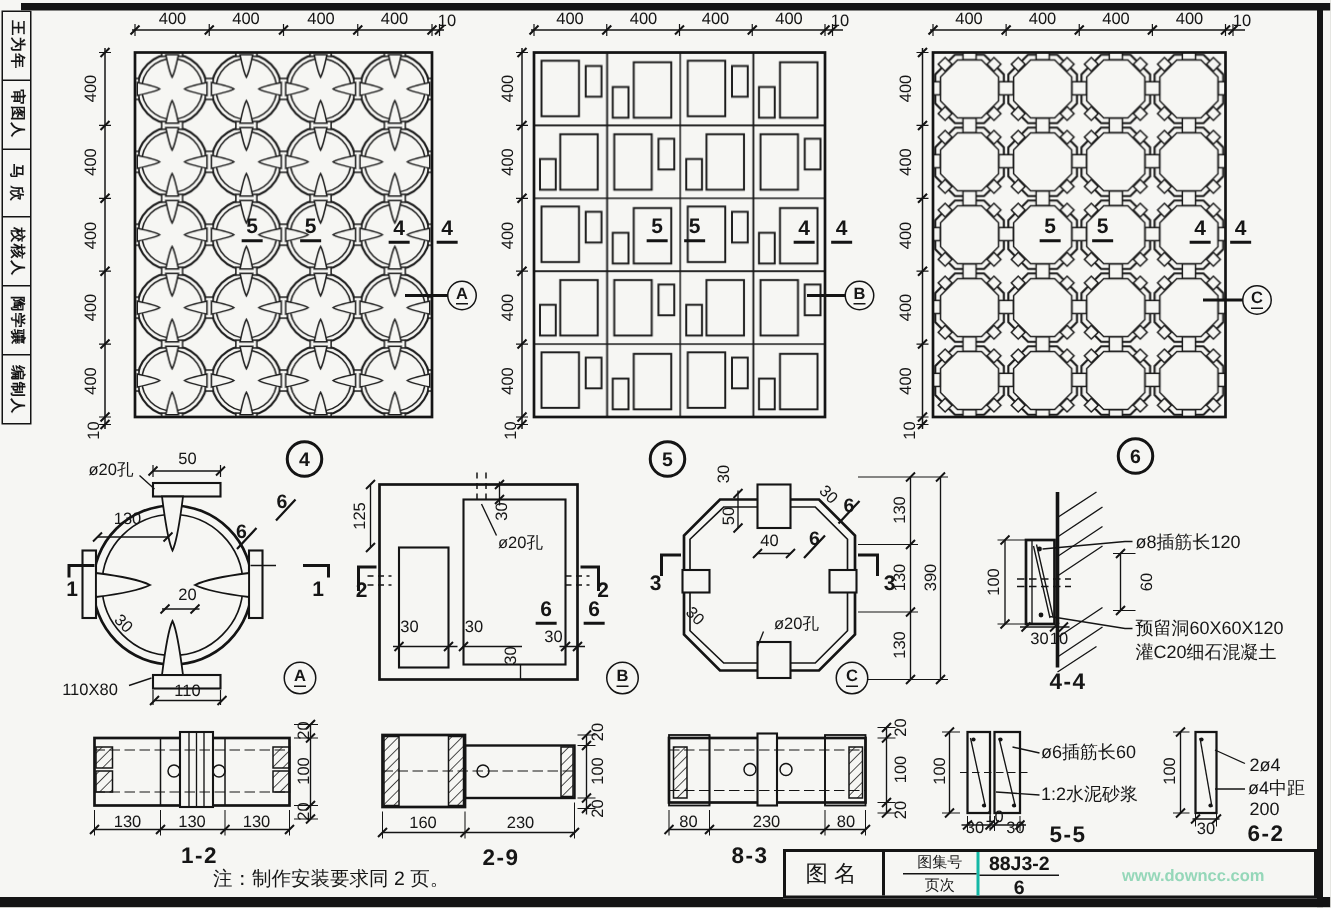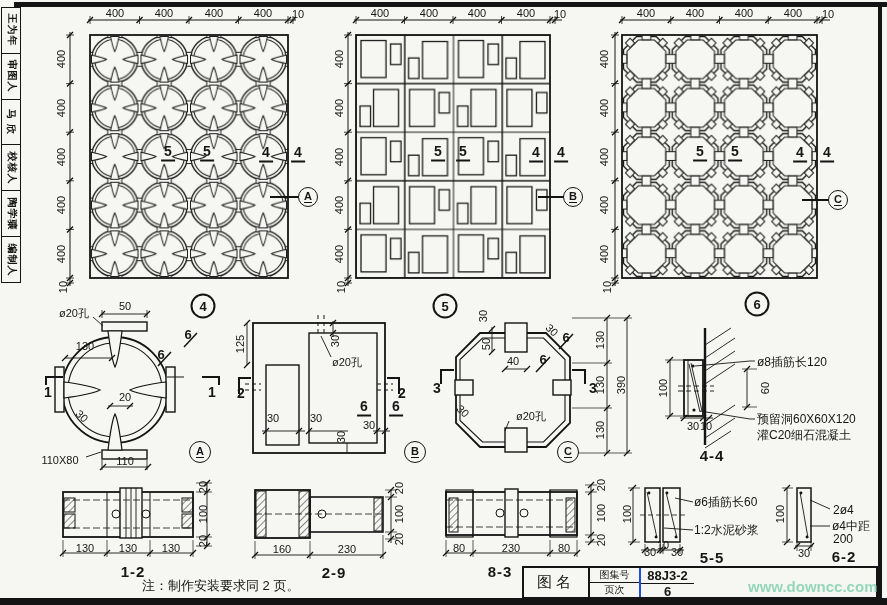--- a/index.html
+++ b/index.html
@@ -36,7 +36,7 @@
   .tb-cell{border-right:2px solid #141414;display:flex;align-items:center;justify-content:center;box-sizing:border-box;}
   .tb-name-label{width:66px;font-size:15px;letter-spacing:4px;}
   .tb-name{width:182px;font-size:16px;font-weight:bold;letter-spacing:2px;}
-  .tb-col{width:51px;display:flex;flex-direction:column;border-right:2px solid #1d4ed8;box-sizing:border-box;}
+  .tb-col{width:51px;display:flex;flex-direction:column;border-right:2px solid #14b8a6;box-sizing:border-box;margin-left:12px;}
   .tb-col2{width:53px;display:flex;flex-direction:column;box-sizing:border-box;}
   .tb-row{flex:1;display:flex;align-items:center;justify-content:center;font-size:10px;box-sizing:border-box;}
   .tb-row.top{border-bottom:1.5px solid #141414;}

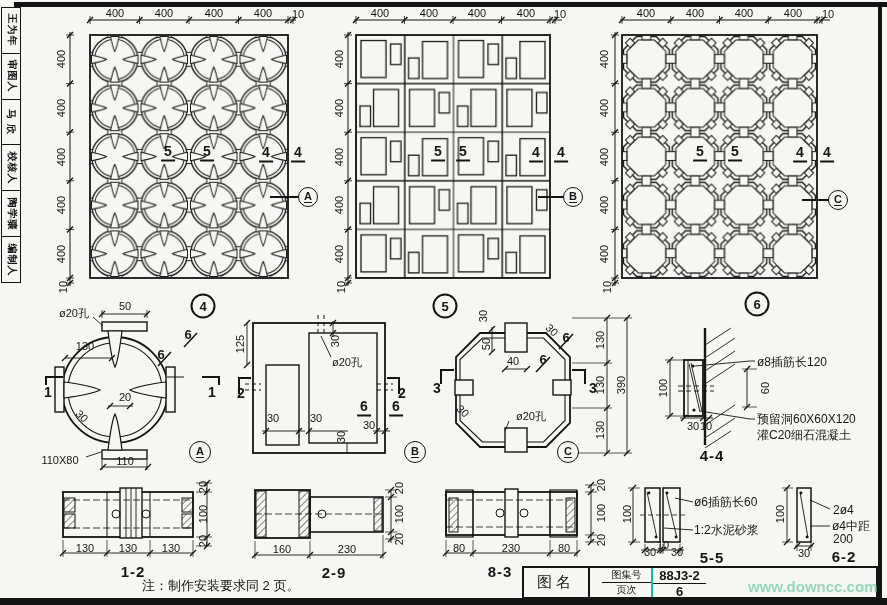--- a/index.html
+++ b/index.html
@@ -43,7 +43,7 @@
   .tb-row.val{font-size:13px;font-weight:bold;}
   .wmark{position:absolute;left:745px;top:549px;font-size:26px;font-weight:bold;color:rgba(61,186,124,.85);
          letter-spacing:1px;white-space:nowrap;z-index:9;pointer-events:none;}
-  .wmark2{position:absolute;left:748px;top:578px;font-size:15px;font-weight:bold;color:rgba(125,208,170,.8);
+  .wmark2{position:absolute;left:748px;top:578px;font-size:11px;font-weight:bold;color:rgba(125,208,170,.8);
           white-space:nowrap;z-index:9;pointer-events:none;}
 </style>
 </head>

